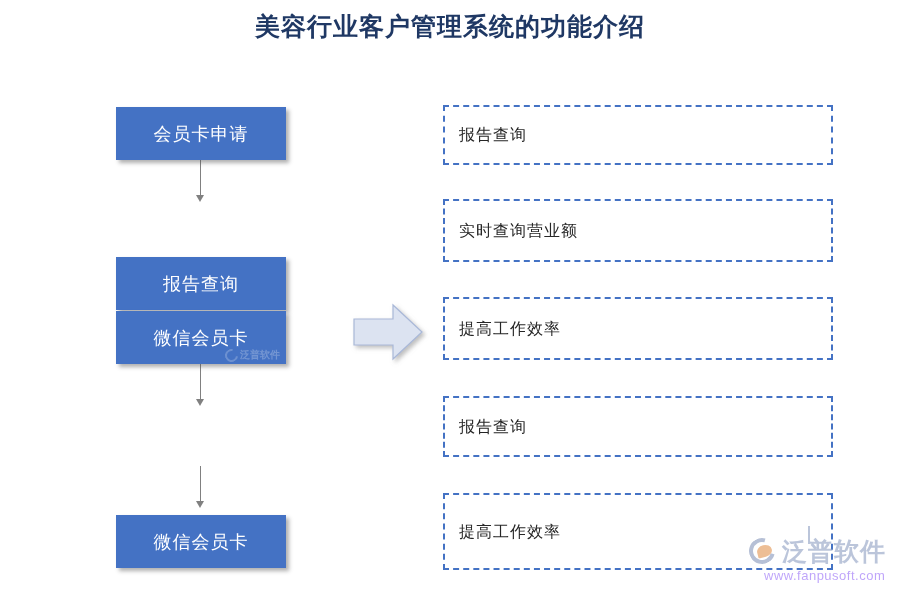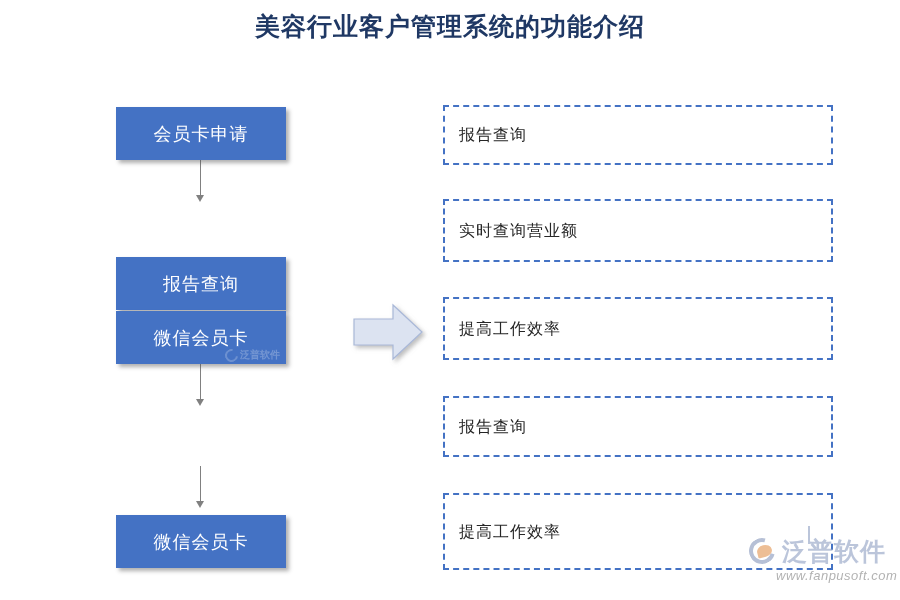--- a/index.html
+++ b/index.html
@@ -202,12 +202,11 @@
   }
   #corner-watermark .cw-url {
     margin-top: 2px;
-    margin-left: 28px;
+    margin-left: 16px;
     font-size: 13px;
-    color: #737373;
+    color: #8b5cf6;
     font-family: "Liberation Sans", sans-serif;
     letter-spacing: 0.5px;
-    font-style: italic;
   }
   #corner-watermark .cw-tick {
     position: absolute;

